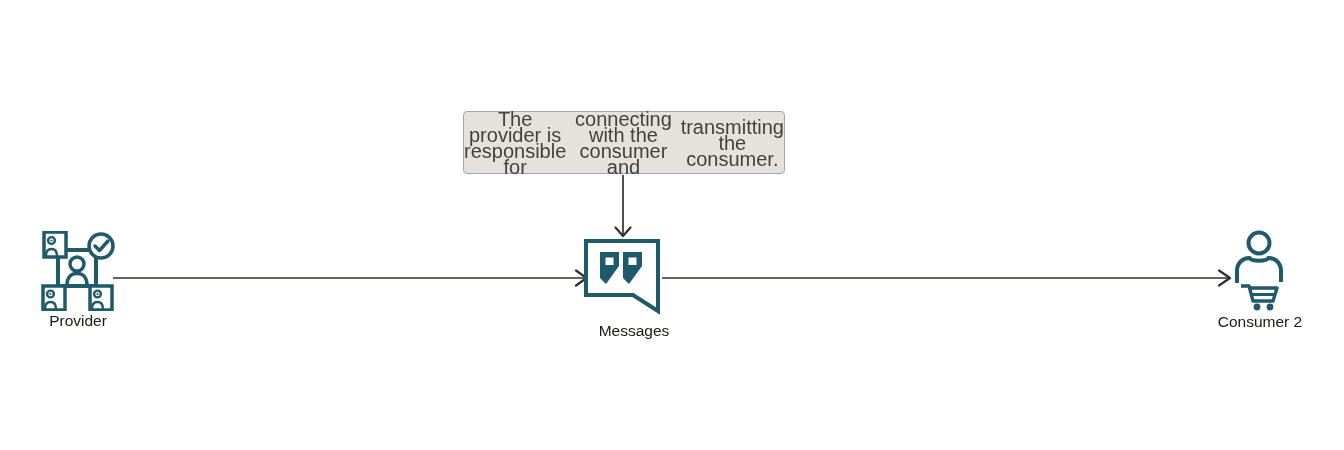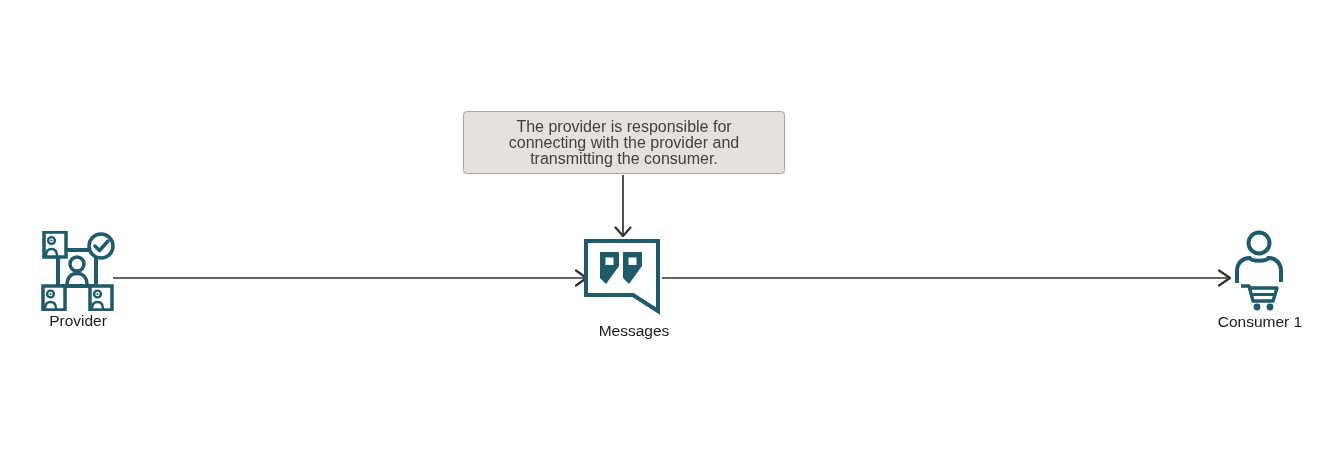--- a/index.html
+++ b/index.html
@@ -51,13 +51,13 @@
     border:1px solid var(--callout-border);
     border-radius:4px;
     display:flex;
-    flex-direction:column;
+    flex-direction:row;
     align-items:center;
     justify-content:center;
     color:var(--callout-text);
-    font-size:16px;
+    font-size:20px;
     line-height:16px;
-    text-align:left;
+    text-align:center;
   }
   .node{position:absolute;}
   .node-icon{position:absolute;left:0;top:0;}

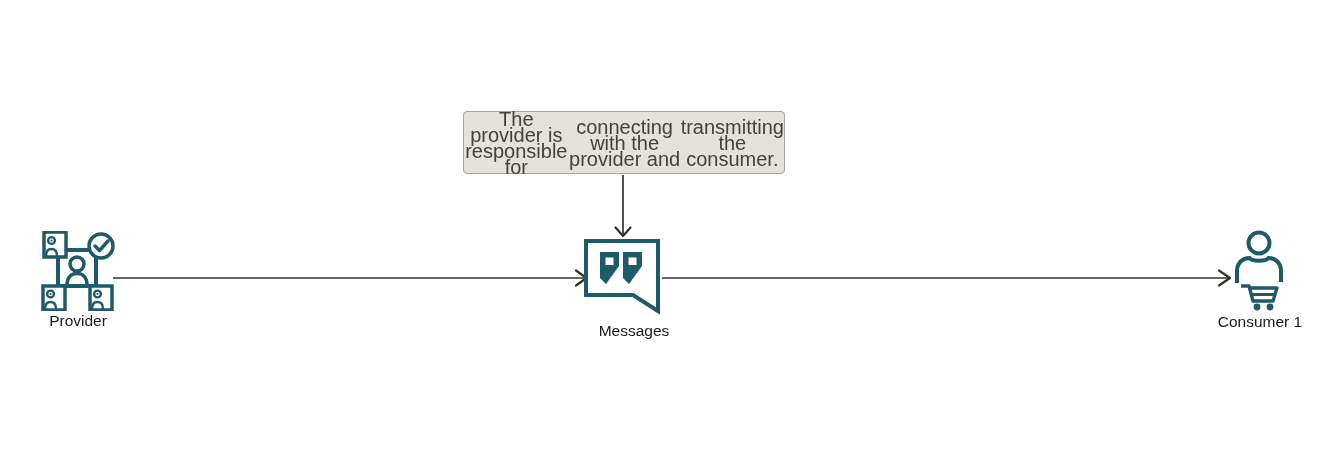--- a/index.html
+++ b/index.html
@@ -98,7 +98,7 @@
 
   <div class="callout">
     <div>The provider is responsible for</div>
-    <div>connecting with the provider and</div>
+    <div>connecting with the consumer and</div>
     <div>transmitting the consumer.</div>
   </div>
 

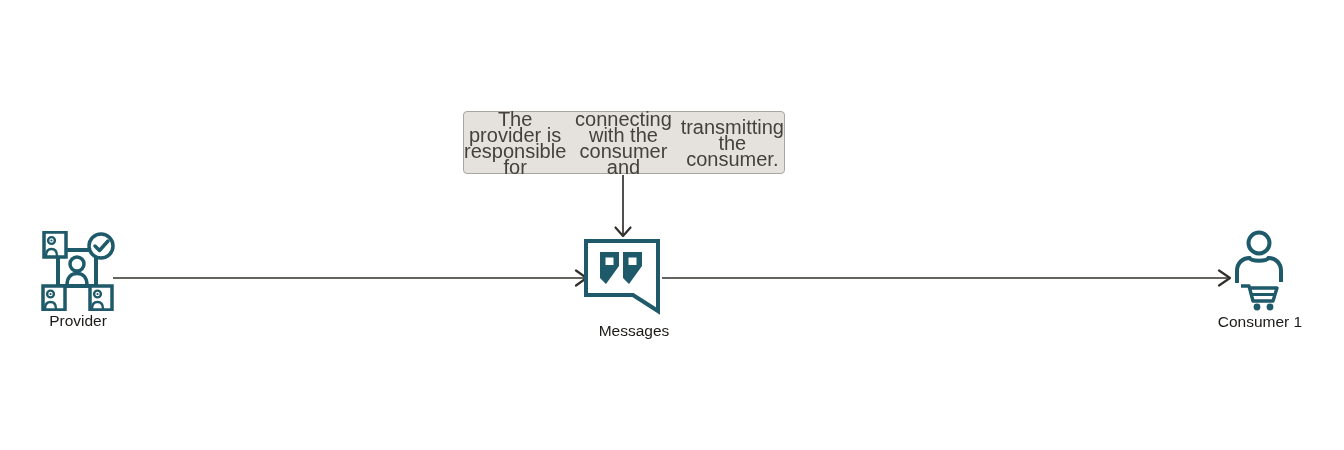--- a/index.html
+++ b/index.html
@@ -166,7 +166,7 @@
         <circle class="ic-fill" cx="38" cy="77" r="3.4"></circle>
       </g>
     </svg>
-    <div class="node-label" style="left:28px;top:83px;">Consumer 1</div>
+    <div class="node-label" style="left:28px;top:83px;">Consumer 2</div>
   </div>
 
 </div>

